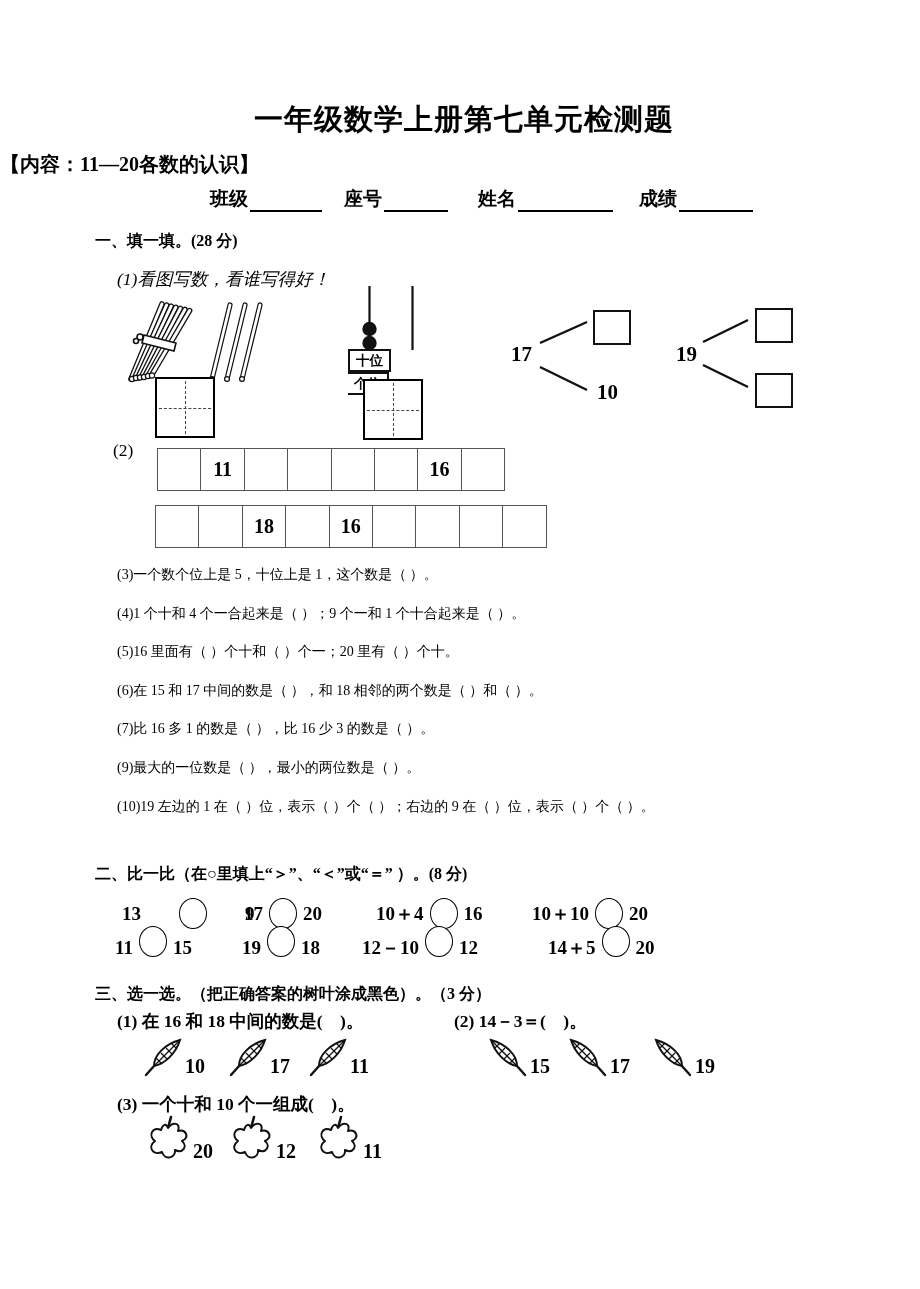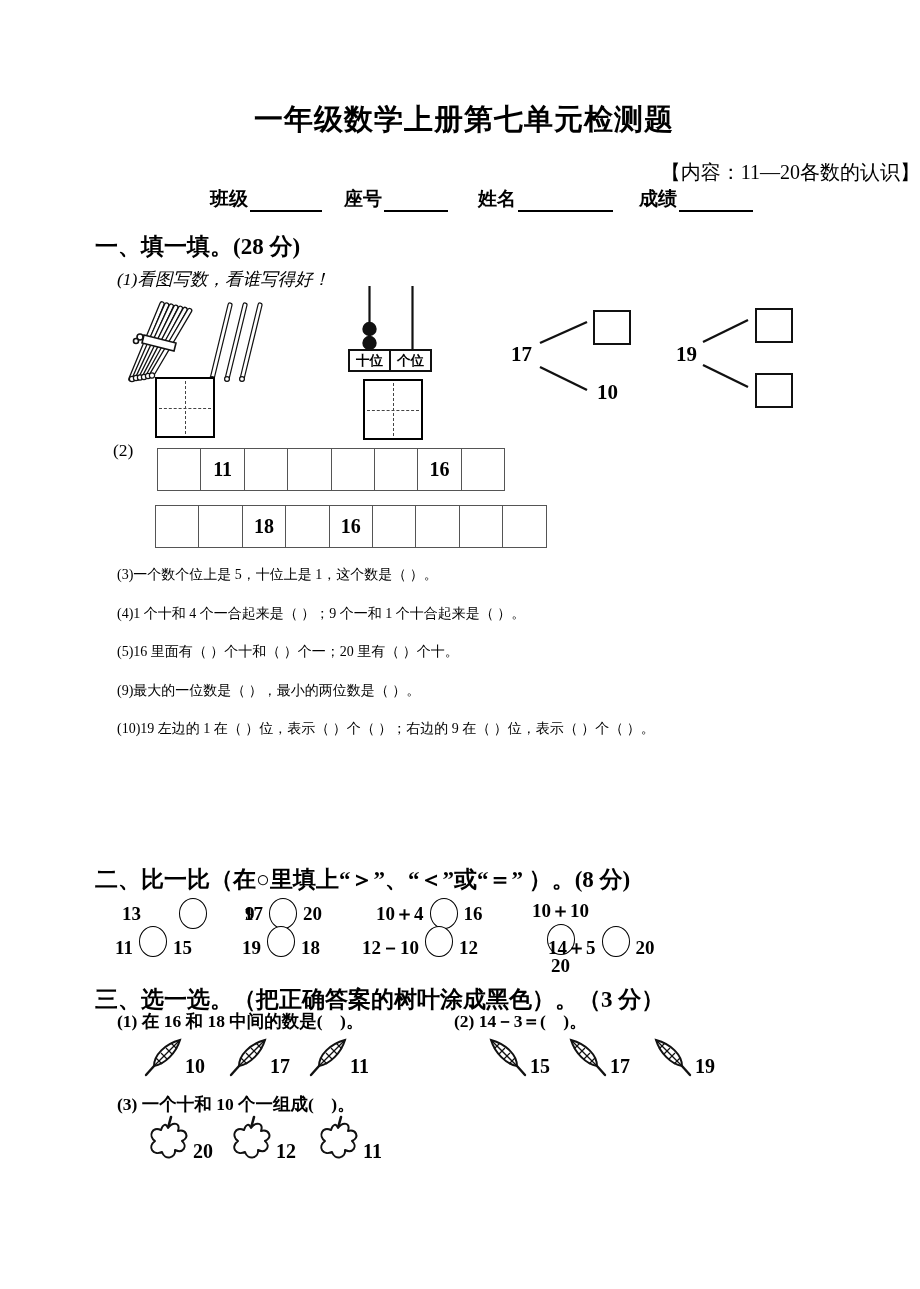--- a/index.html
+++ b/index.html
@@ -9,7 +9,7 @@
   }
   .abs{position:absolute;}
   .title{left:0;right:0;top:100px;text-align:center;font-size:29px;font-weight:bold;letter-spacing:1px;margin-left:8px;}
-  .subtitle{left:0;right:0;top:159px;text-align:right;font-size:20px;font-weight:normal;}
+  .subtitle{left:0;right:0;top:151px;text-align:left;font-size:20px;font-weight:bold;}
   .field{top:186px;height:26px;font-size:19px;font-weight:bold;white-space:nowrap;}
   .blank{display:inline-block;border-bottom:2px solid #000;height:20px;vertical-align:bottom;margin-left:2px;}
   .sec-heading{font-size:23px;font-weight:bold;white-space:nowrap;}

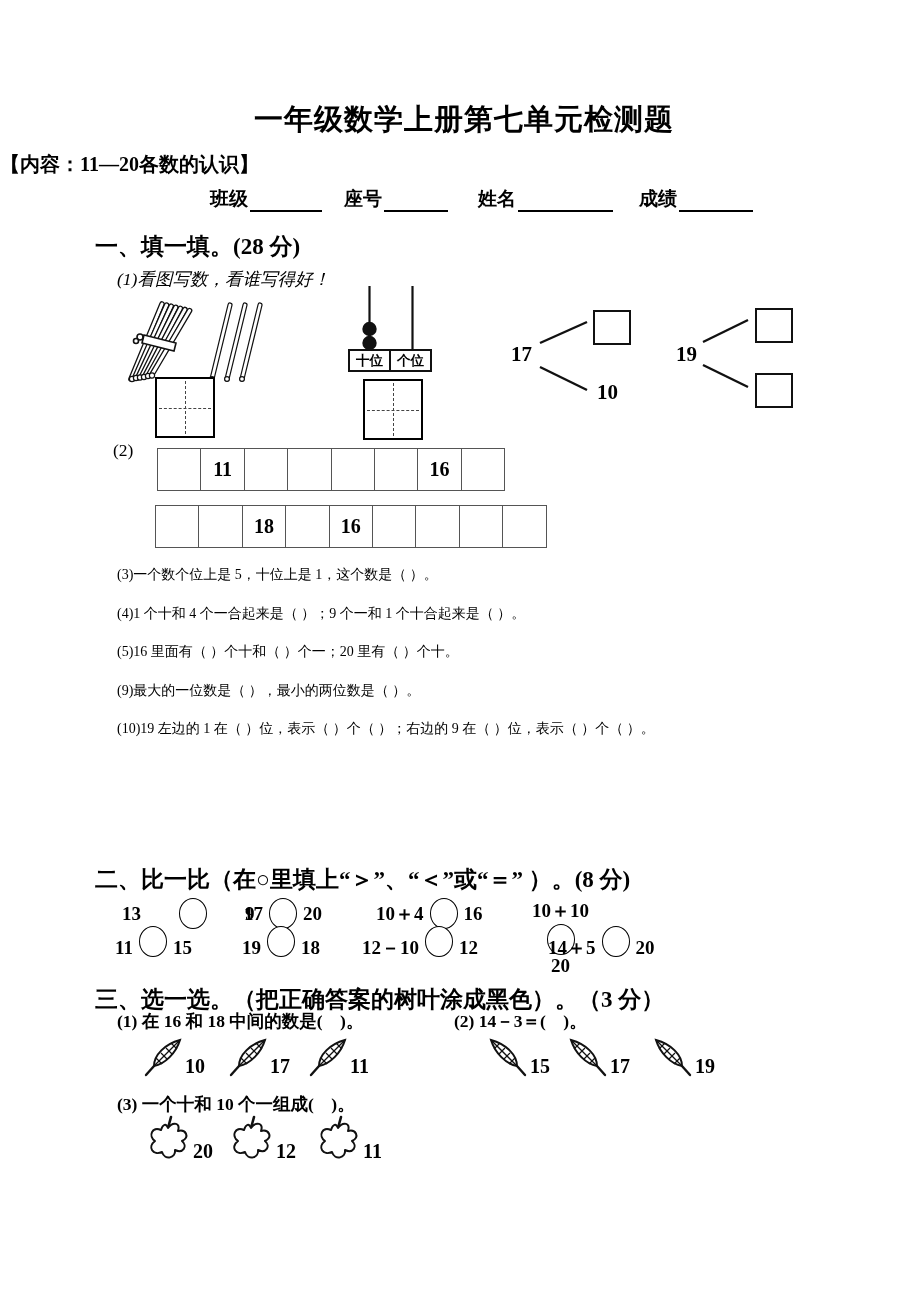--- a/index.html
+++ b/index.html
@@ -12,7 +12,7 @@
   .subtitle{left:0;right:0;top:151px;text-align:left;font-size:20px;font-weight:bold;}
   .field{top:186px;height:26px;font-size:19px;font-weight:bold;white-space:nowrap;}
   .blank{display:inline-block;border-bottom:2px solid #000;height:20px;vertical-align:bottom;margin-left:2px;}
-  .sec-heading{font-size:23px;font-weight:bold;white-space:nowrap;}
+  .sec-heading{font-size:16px;font-weight:bold;white-space:nowrap;}
   .q-label{font-size:17.5px;white-space:nowrap;}
   
   .tianzi{width:56px;height:57px;border:2.5px solid #000;background:#fff;}

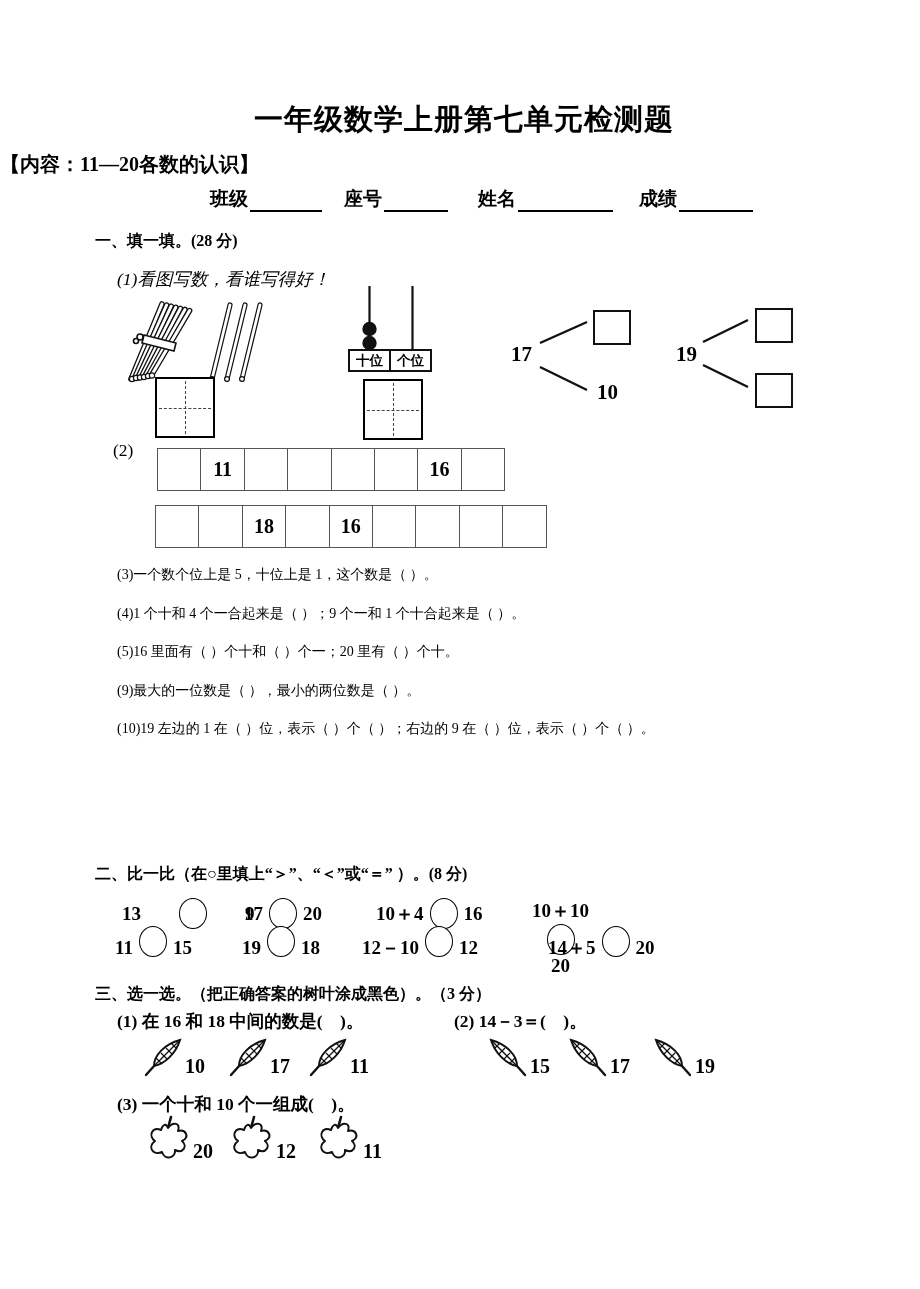--- a/index.html
+++ b/index.html
@@ -20,7 +20,7 @@
   .tianzi::after{content:"";position:absolute;top:50%;left:2px;right:2px;border-top:1.5px dashed #444;}
   
   .abacus{width:88px;height:88px;}
-  .abacus-labels{position:absolute;left:0;top:63px;display:flex;}
+  .abacus-labels{position:absolute;left:0;top:63px;display:flex;flex-direction:column;}
   .abacus-cell{width:39px;height:19px;border:2px solid #111;display:flex;align-items:center;justify-content:center;
     font-size:13.5px;font-weight:bold;}
   .abacus-cell + .abacus-cell{border-left:none;}

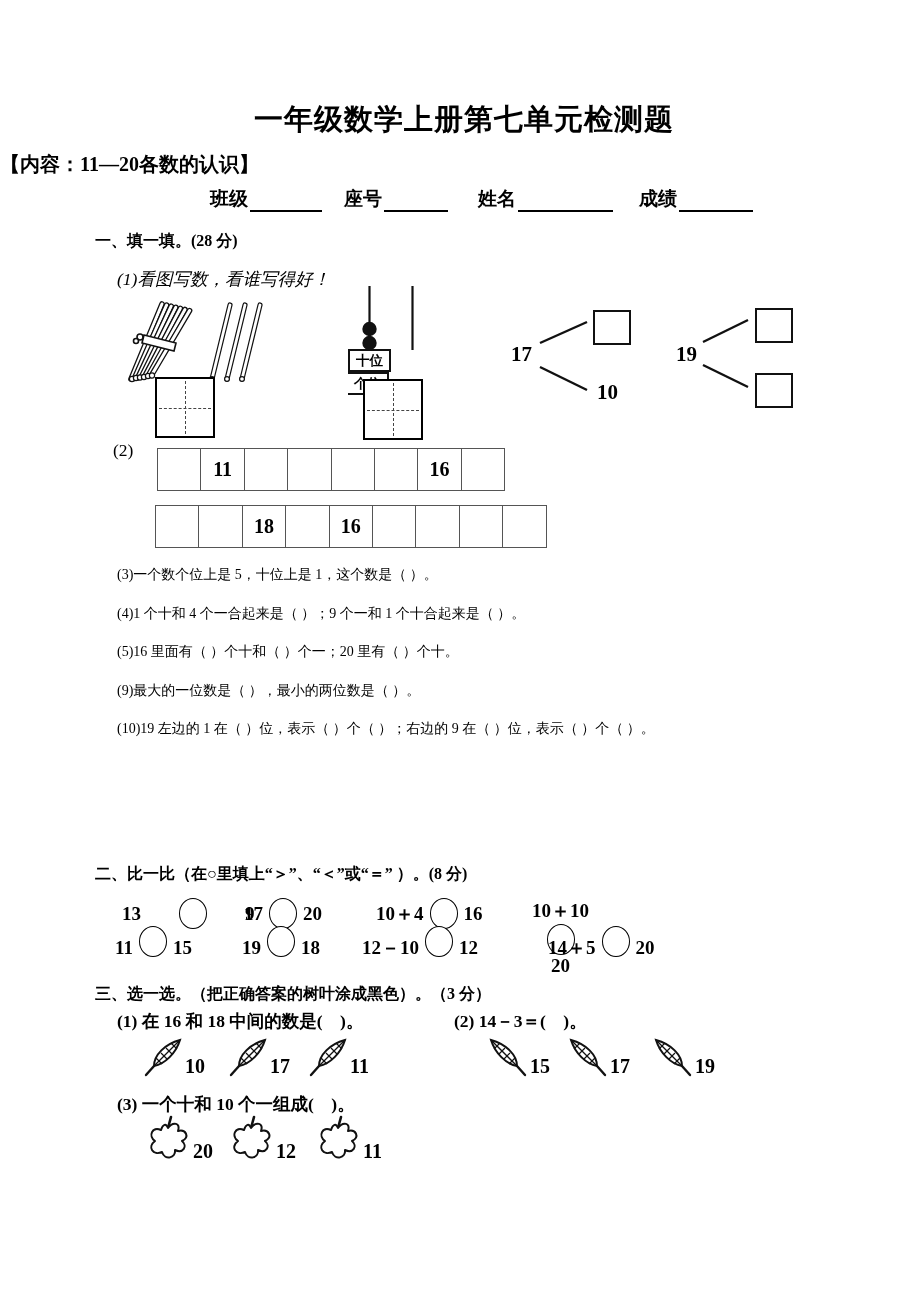--- a/index.html
+++ b/index.html
@@ -190,6 +190,7 @@
     <div>(3)一个数个位上是 5，十位上是 1，这个数是（  ）。</div>
     <div>(4)1 个十和 4 个一合起来是（  ）；9 个一和 1 个十合起来是（  ）。</div>
     <div>(5)16 里面有（  ）个十和（  ）个一；20 里有（  ）个十。</div>
+    <div>(6)在 15 和 17 中间的数是（  ），和 18 相邻的两个数是（  ）和（  ）。</div>
     <div>(9)最大的一位数是（   ），最小的两位数是（   ）。</div>
     <div>(10)19 左边的 1 在（  ）位，表示（  ）个（  ）；右边的 9 在（  ）位，表示（  ）个（  ）。</div>
   </div>

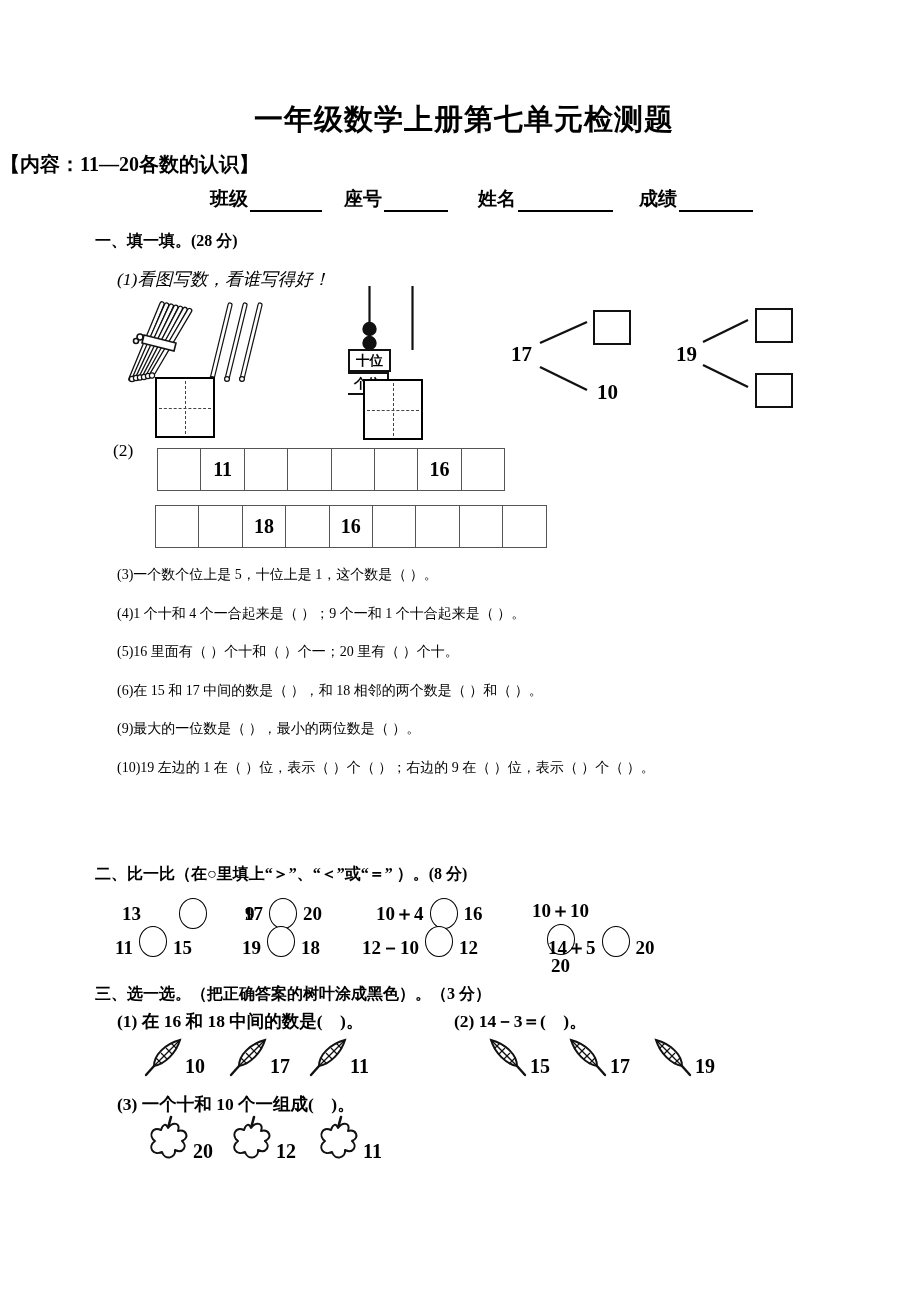--- a/index.html
+++ b/index.html
@@ -191,6 +191,7 @@
     <div>(4)1 个十和 4 个一合起来是（  ）；9 个一和 1 个十合起来是（  ）。</div>
     <div>(5)16 里面有（  ）个十和（  ）个一；20 里有（  ）个十。</div>
     <div>(6)在 15 和 17 中间的数是（  ），和 18 相邻的两个数是（  ）和（  ）。</div>
+    <div>(7)比 16 多 1 的数是（   ），比 16 少 3 的数是（   ）。</div>
     <div>(9)最大的一位数是（   ），最小的两位数是（   ）。</div>
     <div>(10)19 左边的 1 在（  ）位，表示（  ）个（  ）；右边的 9 在（  ）位，表示（  ）个（  ）。</div>
   </div>

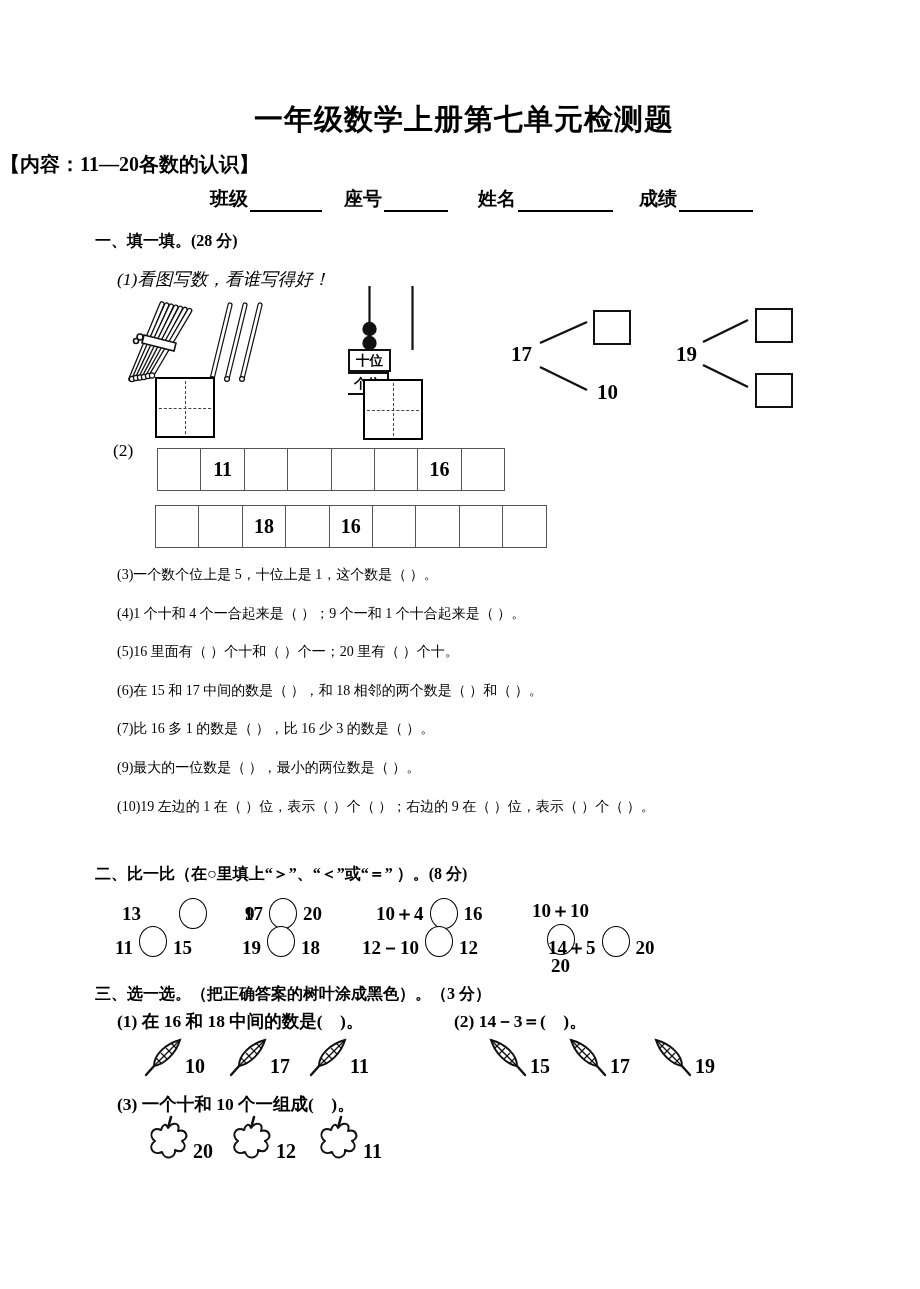--- a/index.html
+++ b/index.html
@@ -213,7 +213,7 @@
     <span class="circle"></span>
     <span>16</span>
   </div>
-  <div class="abs cmp" style="left:532px;top:898px;flex-direction:column;">
+  <div class="abs cmp" style="left:532px;top:898px;">
     <span>10＋10</span>
     <span class="circle"></span>
     <span>20</span>

